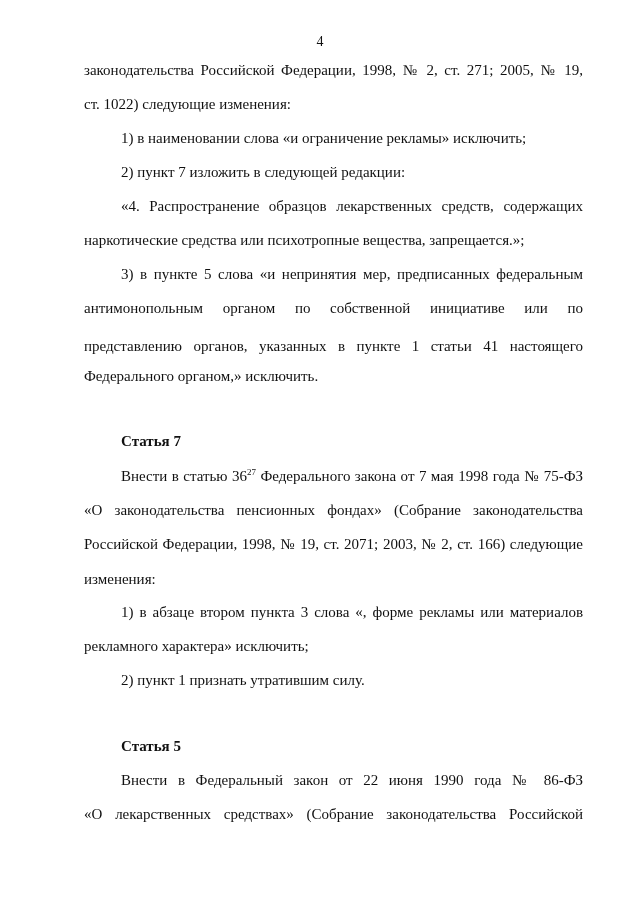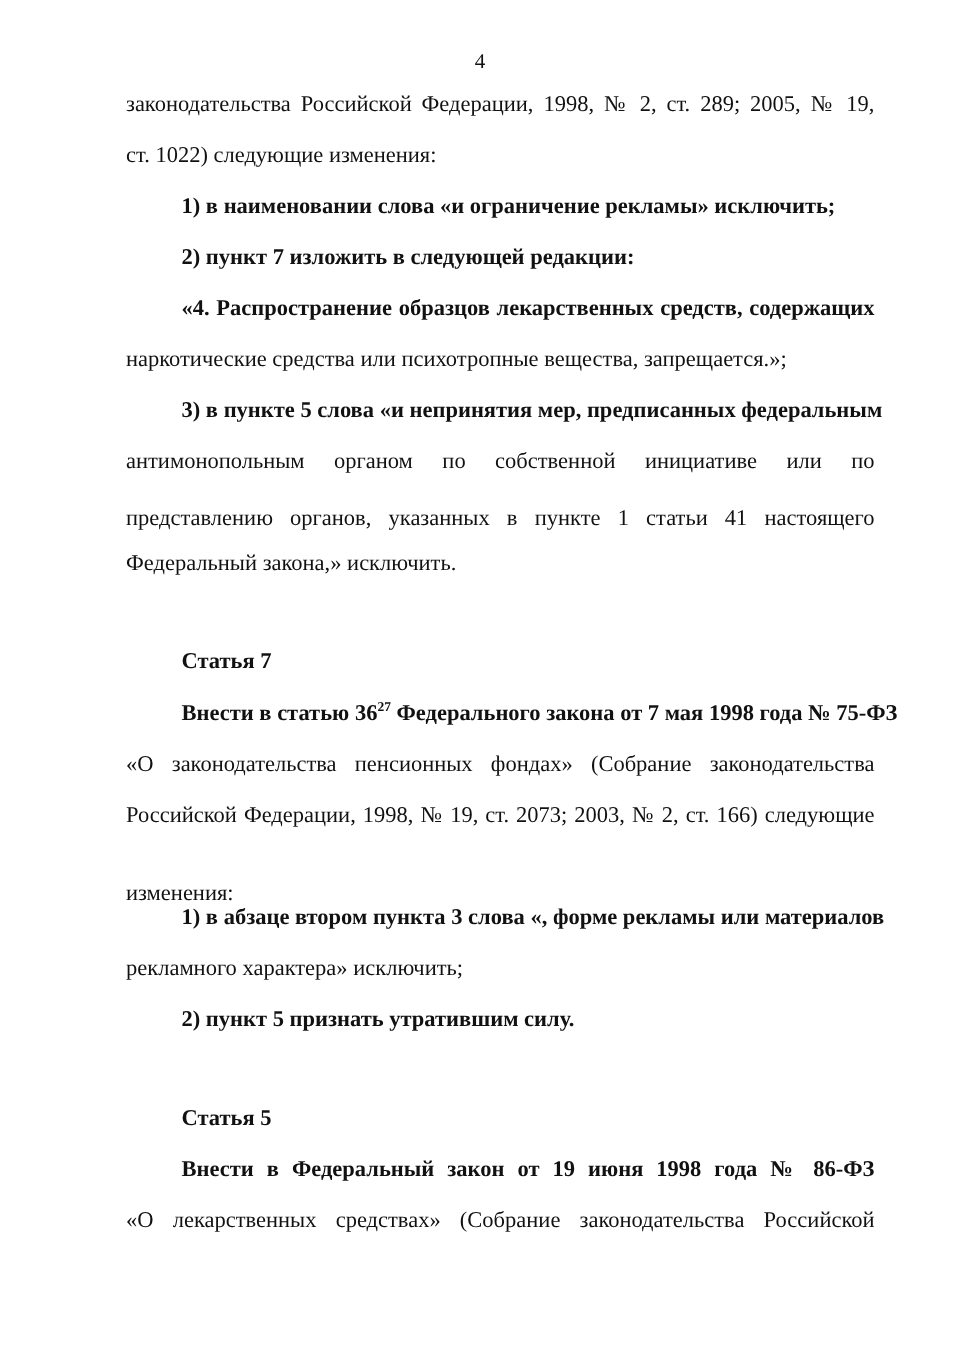--- a/index.html
+++ b/index.html
@@ -28,7 +28,7 @@
 <div>
   <div class="page-number">4</div>
 
-  <div class="line" style="top:61px">законодательства Российской Федерации, 1998, № 2, ст. 289; 2005, № 19,</div>
+  <div class="line" style="top:61px">законодательства Российской Федерации, 1998, № 2, ст. 271; 2005, № 19,</div>
   <div class="line last" style="top:95px">ст. 1022) следующие изменения:</div>
 
   <div class="line indent last" style="top:129px">1) в наименовании слова «и ограничение рекламы» исключить;</div>

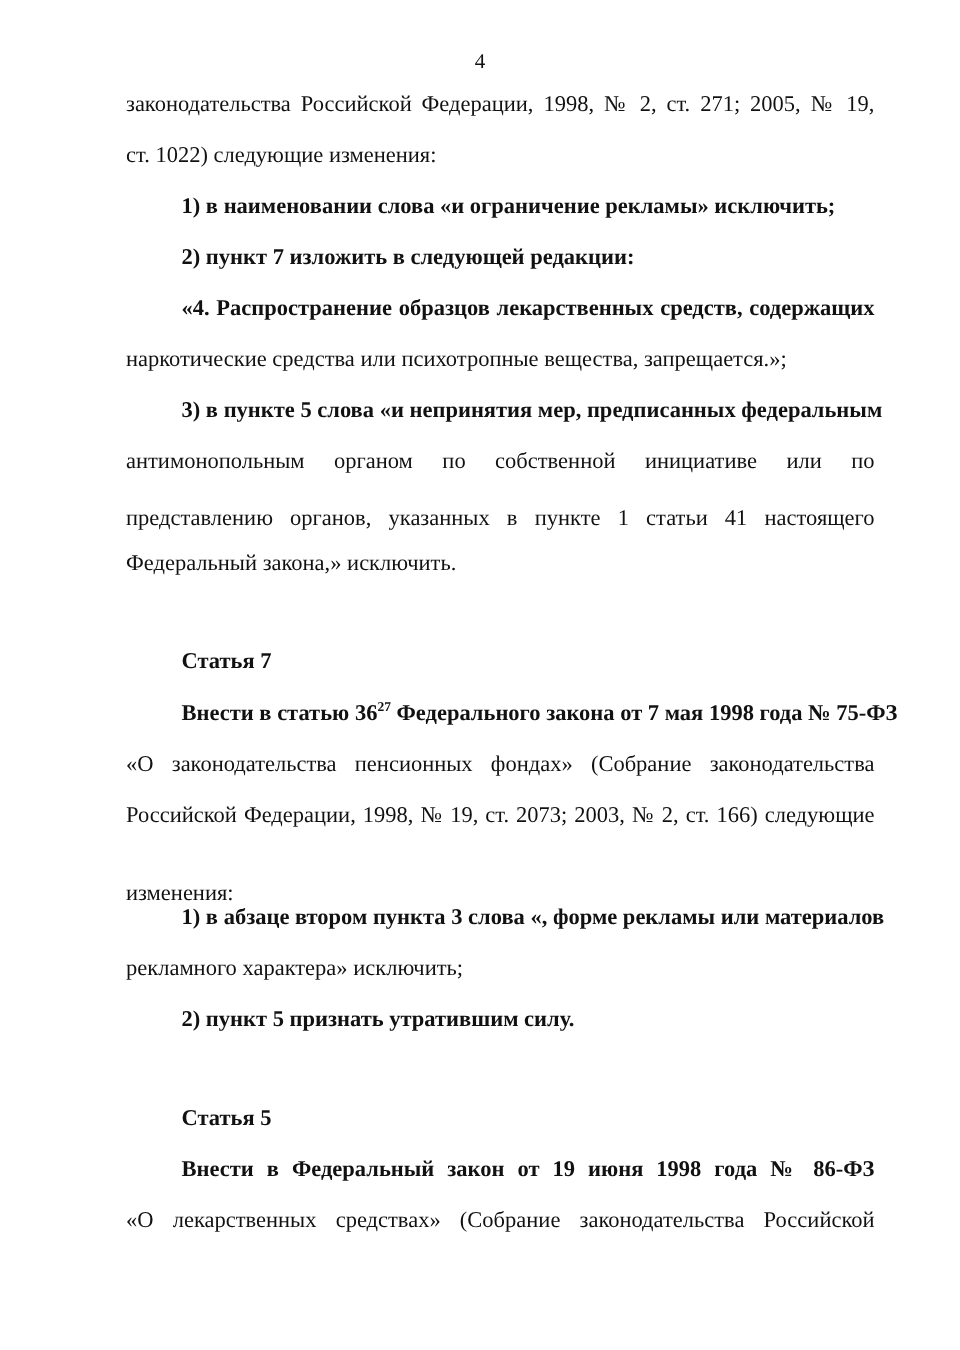--- a/index.html
+++ b/index.html
@@ -18,7 +18,7 @@
       text-align: justify; text-align-last: justify;
     }
     .line.last { text-align-last: left; }
-    .line.indent { left: 121px; width: 462px; font-weight: bold; }
+    .line.indent { left: 121px; width: 462px; }
     .heading { font-weight: bold; text-align-last: left; }
     sup { font-size: 9px; line-height: 0; vertical-align: 6px; }
   </style>

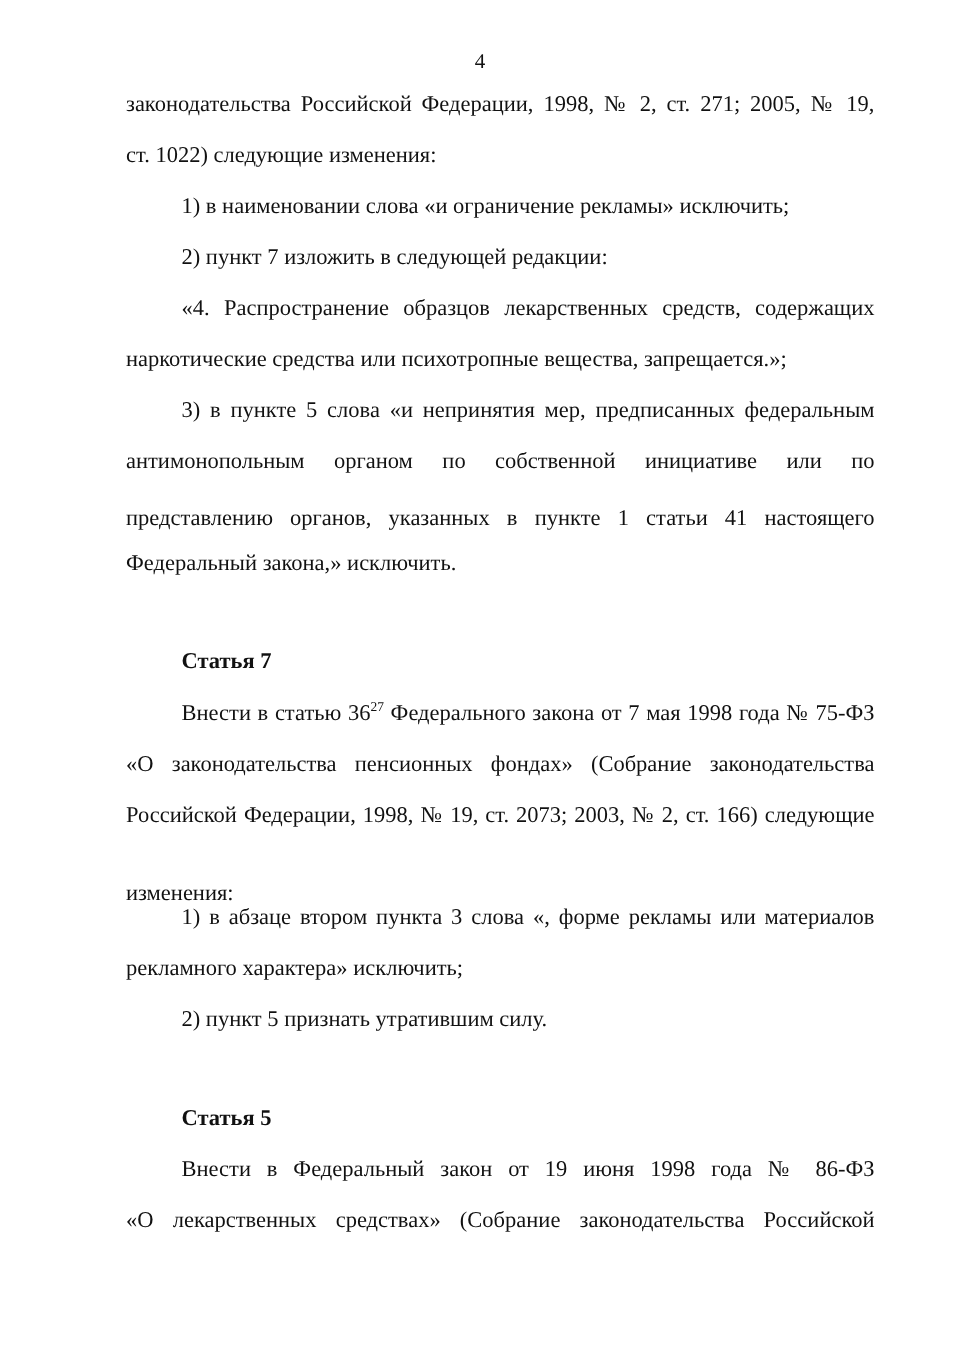--- a/index.html
+++ b/index.html
@@ -40,7 +40,7 @@
   <div class="line indent" style="top:265px">3) в пункте 5 слова «и непринятия мер, предписанных федеральным</div>
   <div class="line" style="top:299px">антимонопольным органом по собственной инициативе или по</div>
   <div class="line" style="top:337px">представлению органов, указанных в пункте 1 статьи 41 настоящего</div>
-  <div class="line last" style="top:367px">Федеральный закона,» исключить.</div>
+  <div class="line last" style="top:367px">Федерального органом,» исключить.</div>
 
   <div class="line indent heading" style="top:432px">Статья 7</div>
 

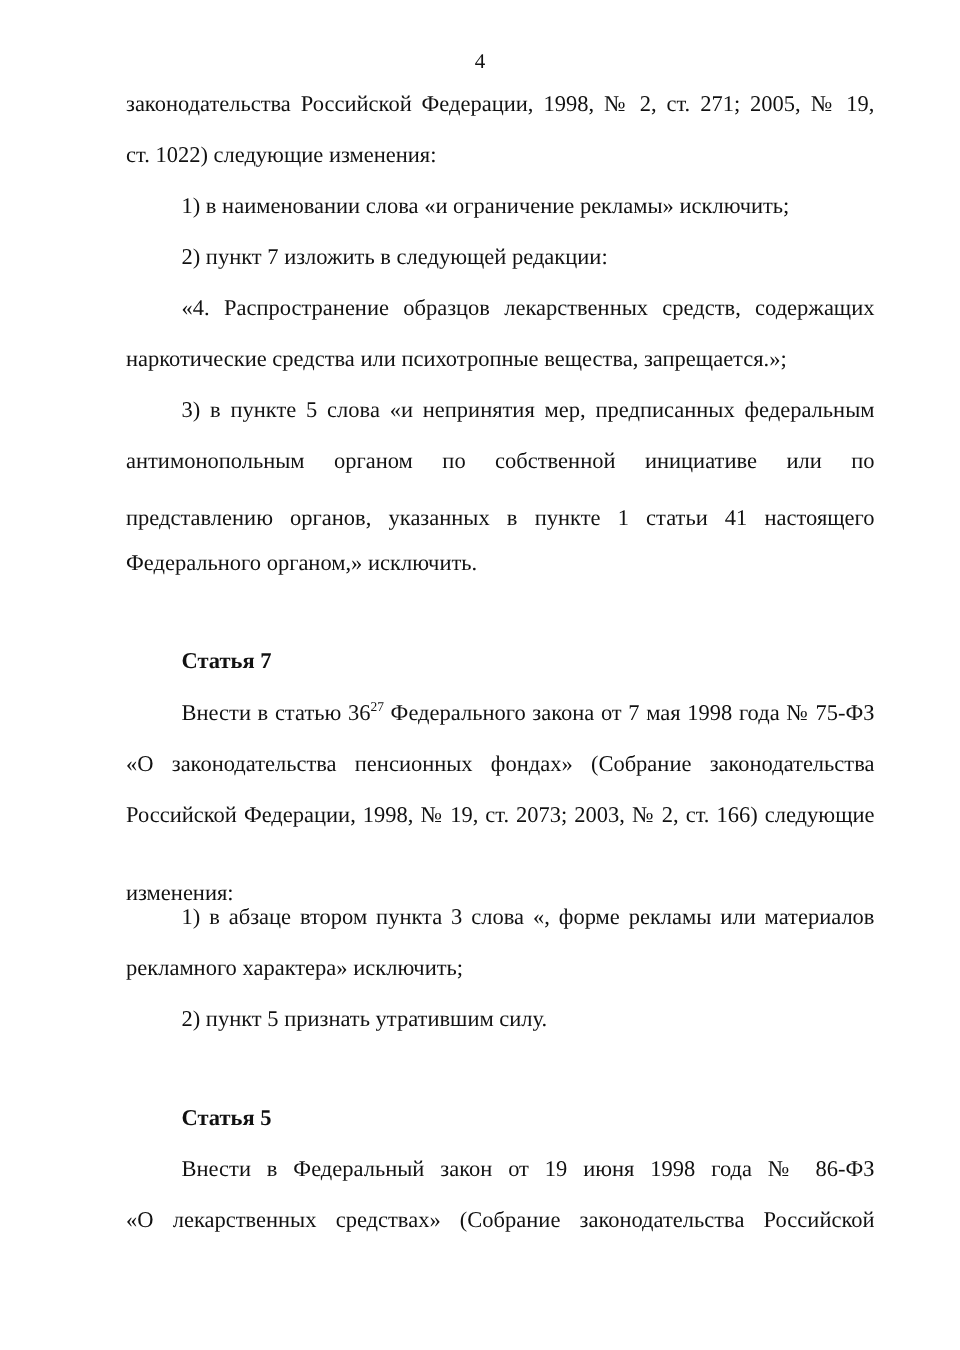--- a/index.html
+++ b/index.html
@@ -46,7 +46,7 @@
 
   <div class="line indent" style="top:467px"><span>Внести в статью 36</span><sup>27</sup><span> Федерального закона от 7 мая 1998 года № 75-ФЗ</span></div>
   <div class="line" style="top:501px">«О законодательства пенсионных фондах» (Собрание законодательства</div>
-  <div class="line" style="top:535px">Российской Федерации, 1998, № 19, ст. 2073; 2003, № 2, ст. 166) следующие</div>
+  <div class="line" style="top:535px">Российской Федерации, 1998, № 19, ст. 2071; 2003, № 2, ст. 166) следующие</div>
   <div class="line last" style="top:587px">изменения:</div>
 
   <div class="line indent" style="top:603px">1) в абзаце втором пункта 3 слова «, форме рекламы или материалов</div>

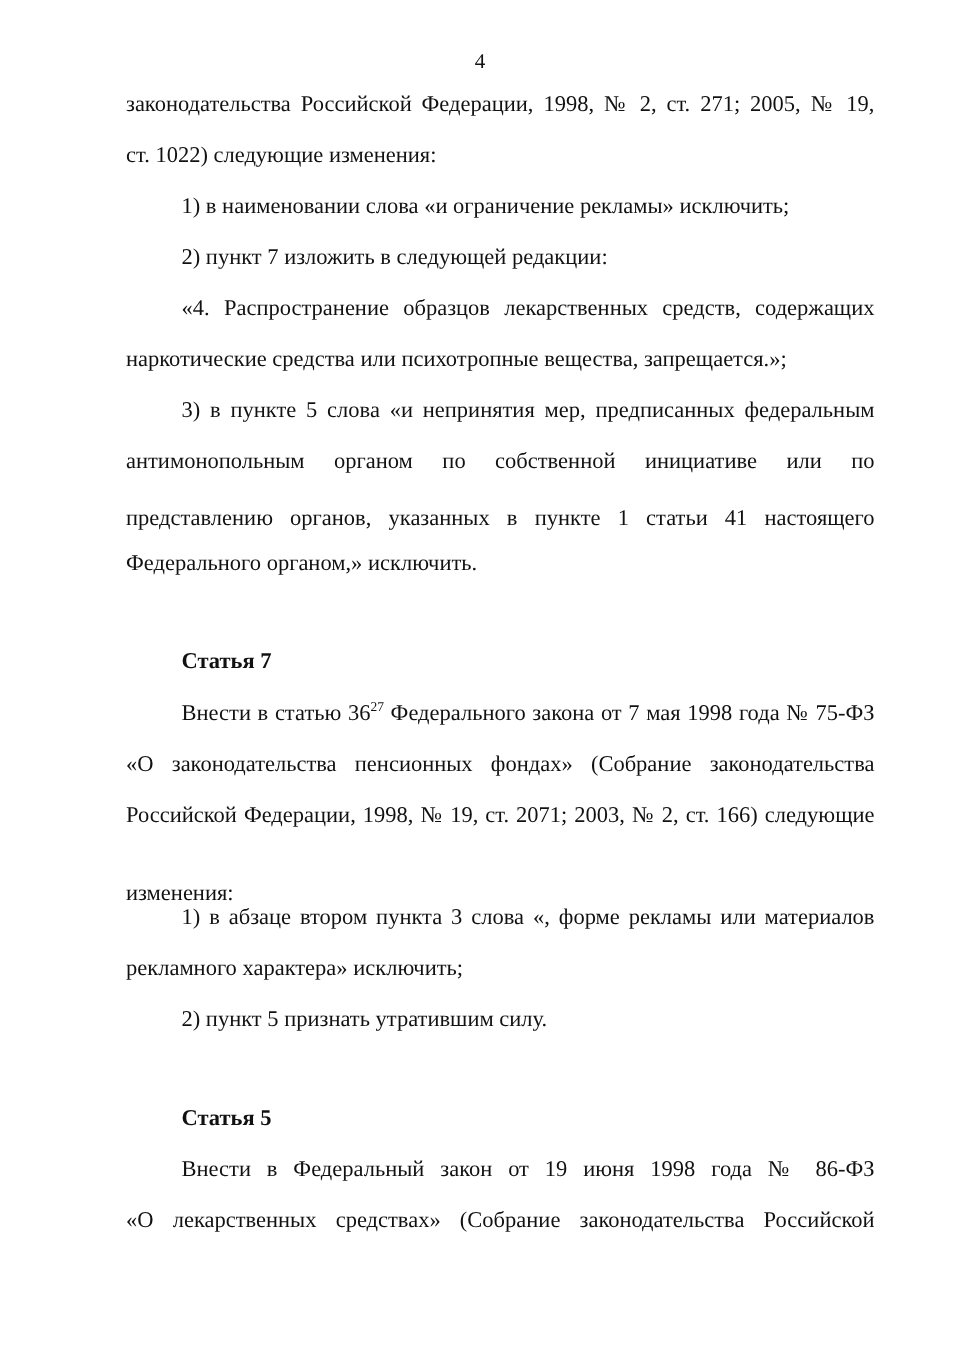--- a/index.html
+++ b/index.html
@@ -47,7 +47,7 @@
   <div class="line indent" style="top:467px"><span>Внести в статью 36</span><sup>27</sup><span> Федерального закона от 7 мая 1998 года № 75-ФЗ</span></div>
   <div class="line" style="top:501px">«О законодательства пенсионных фондах» (Собрание законодательства</div>
   <div class="line" style="top:535px">Российской Федерации, 1998, № 19, ст. 2071; 2003, № 2, ст. 166) следующие</div>
-  <div class="line last" style="top:587px">изменения:</div>
+  <div class="line last" style="top:570px">изменения:</div>
 
   <div class="line indent" style="top:603px">1) в абзаце втором пункта 3 слова «, форме рекламы или материалов</div>
   <div class="line last" style="top:637px">рекламного характера» исключить;</div>

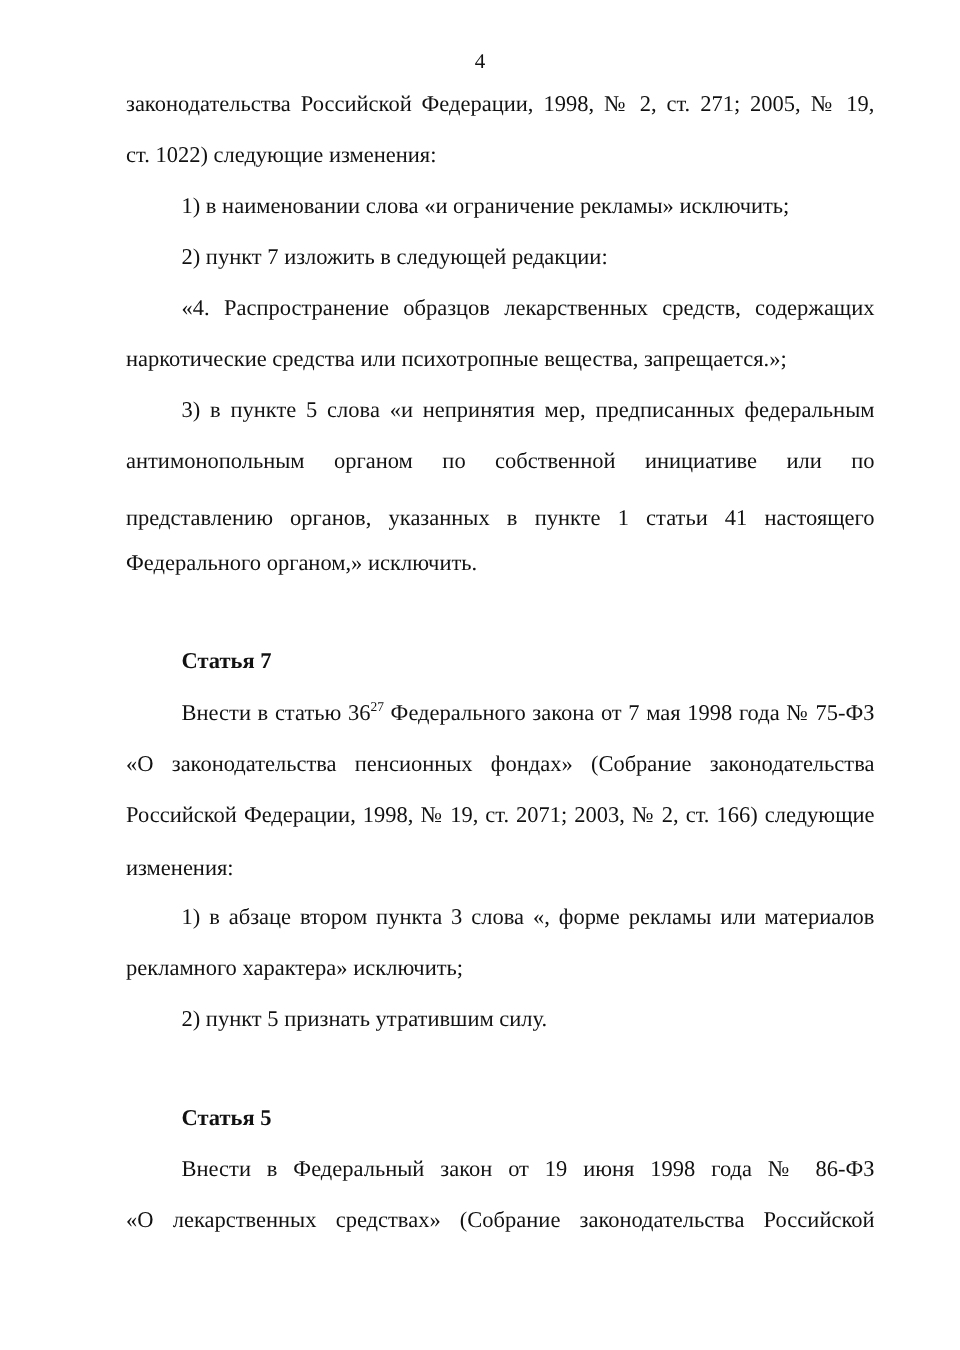--- a/index.html
+++ b/index.html
@@ -51,7 +51,7 @@
 
   <div class="line indent" style="top:603px">1) в абзаце втором пункта 3 слова «, форме рекламы или материалов</div>
   <div class="line last" style="top:637px">рекламного характера» исключить;</div>
-  <div class="line indent last" style="top:671px">2) пункт 5 признать утратившим силу.</div>
+  <div class="line indent last" style="top:671px">2) пункт 1 признать утратившим силу.</div>
 
   <div class="line indent heading" style="top:737px">Статья  5</div>
 

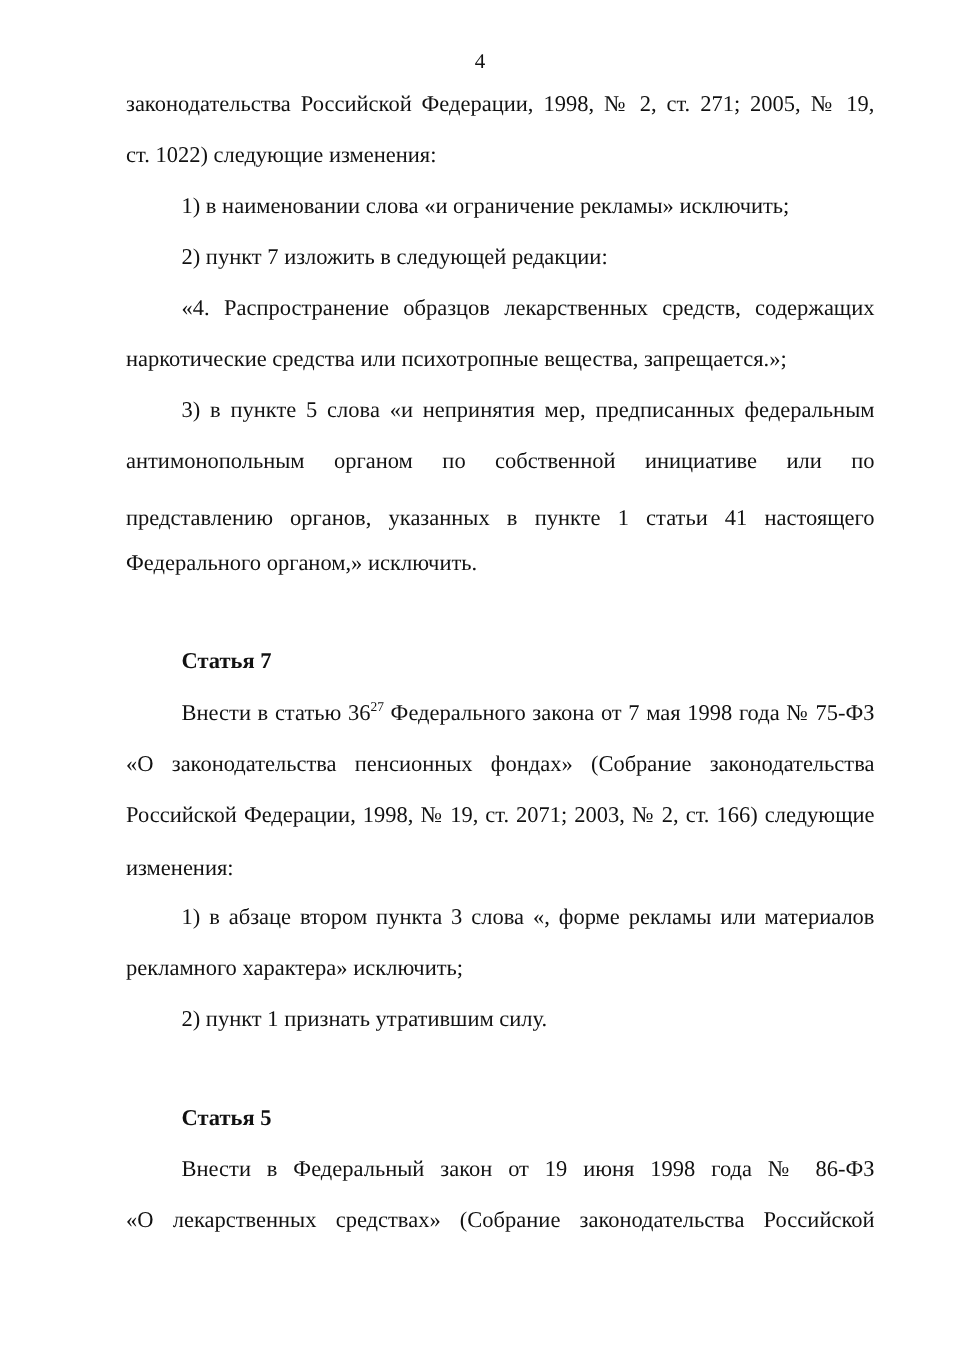--- a/index.html
+++ b/index.html
@@ -55,7 +55,7 @@
 
   <div class="line indent heading" style="top:737px">Статья  5</div>
 
-  <div class="line indent" style="top:771px">Внести в Федеральный закон от 19 июня 1998 года № 86-ФЗ</div>
+  <div class="line indent" style="top:771px">Внести в Федеральный закон от 22 июня 1990 года № 86-ФЗ</div>
   <div class="line" style="top:805px">«О лекарственных средствах» (Собрание законодательства Российской</div>
 </div>
 

